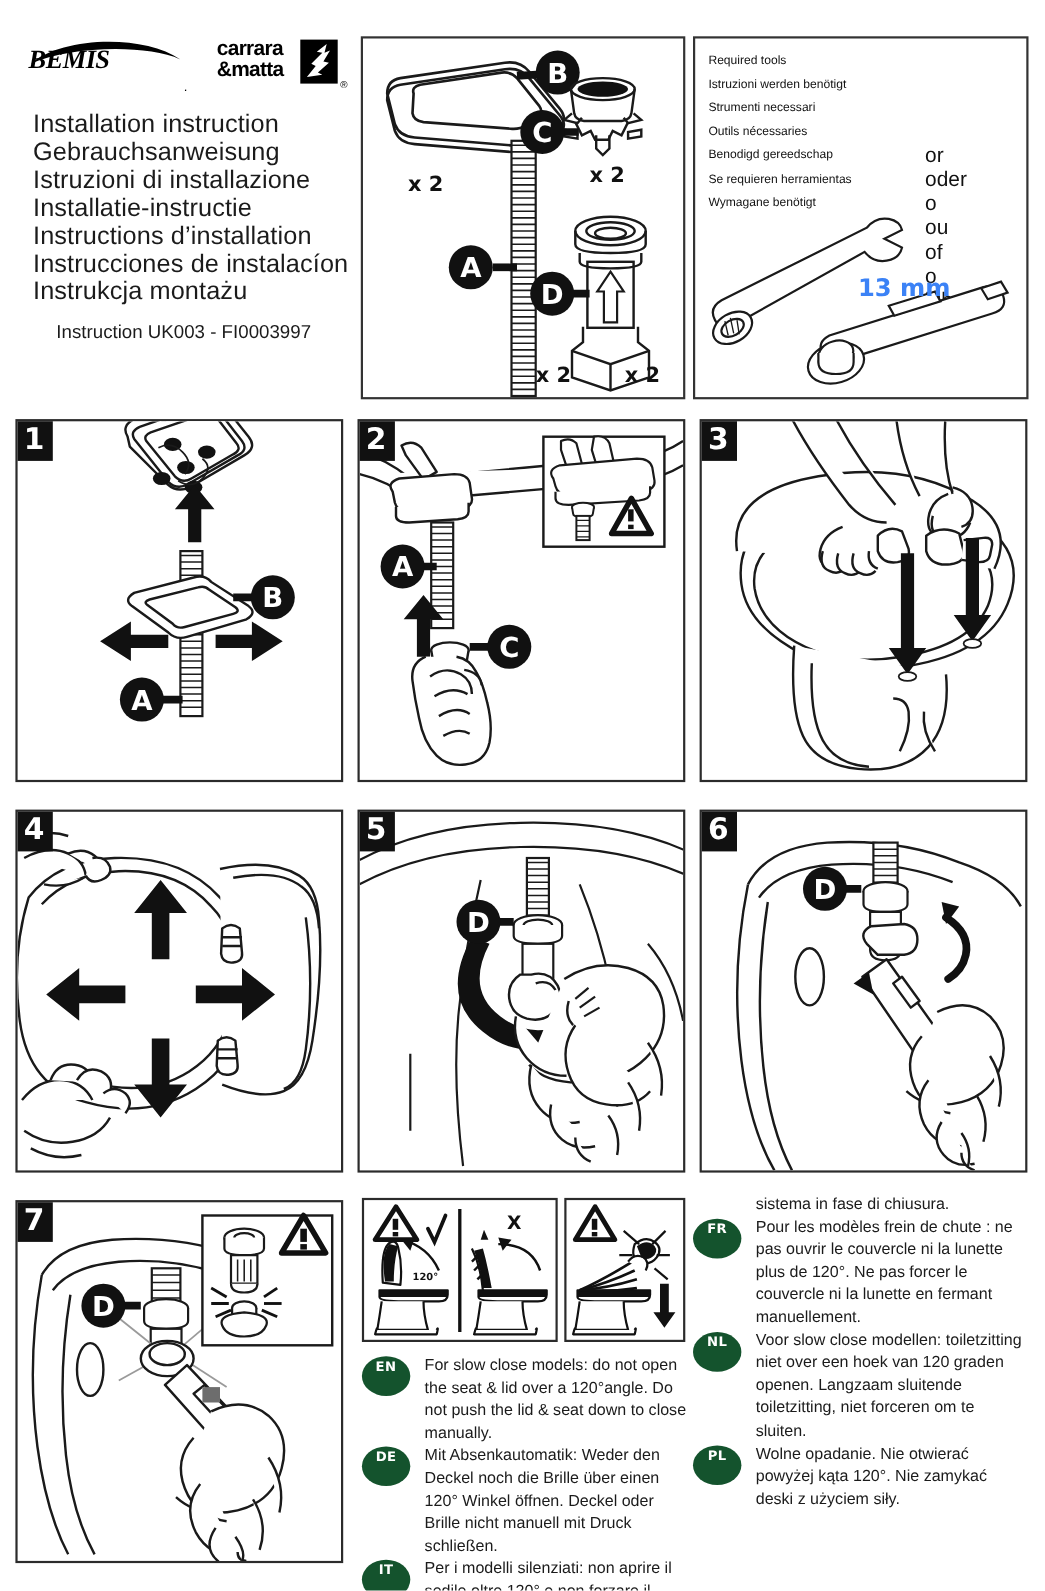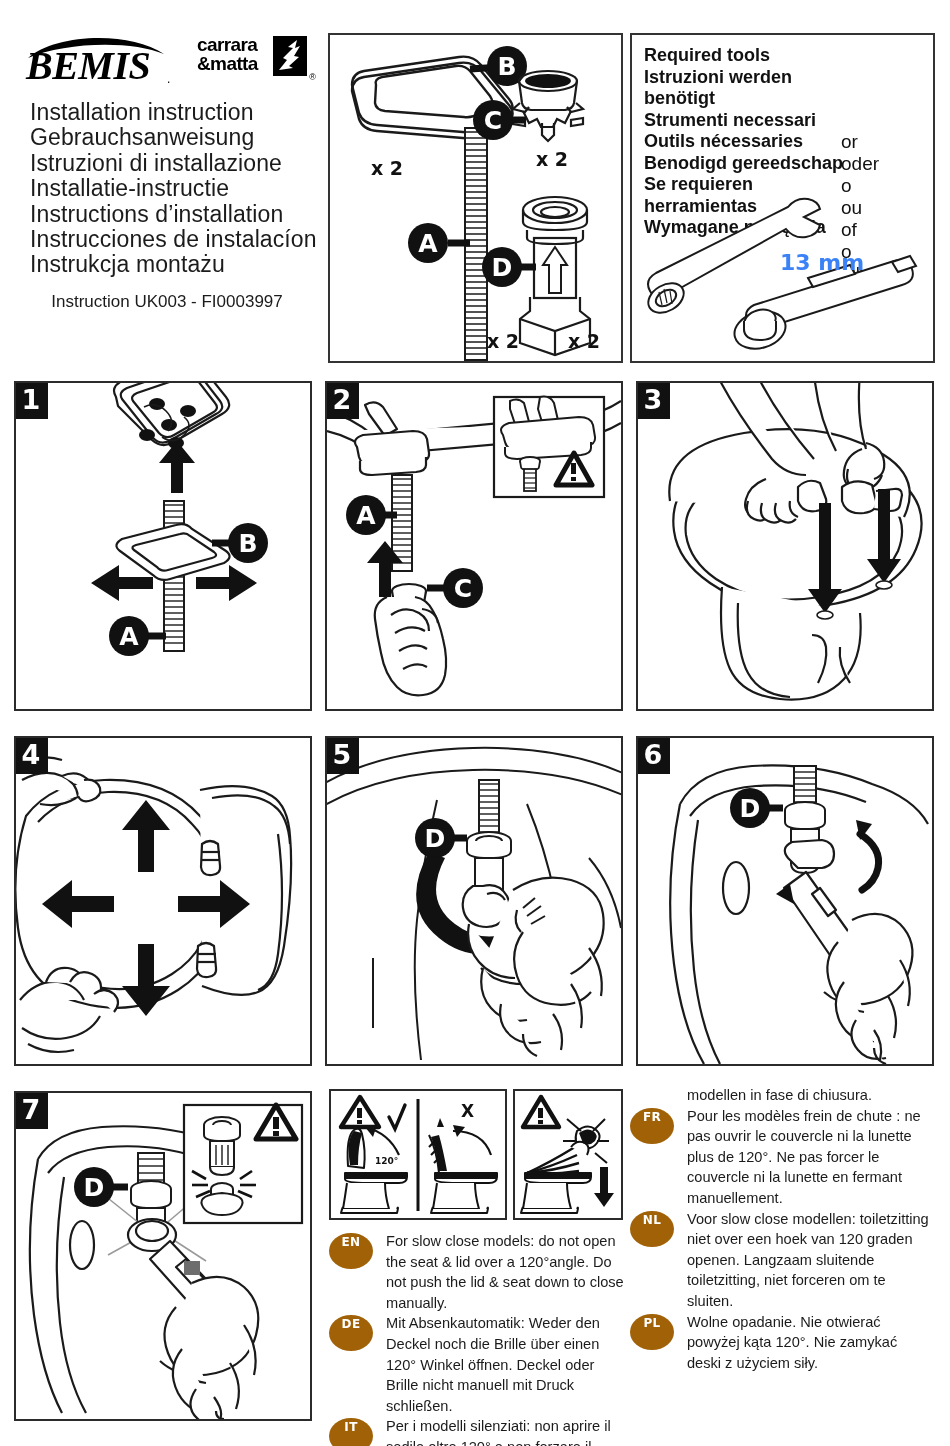--- a/index.html
+++ b/index.html
@@ -31,7 +31,7 @@
   .bemis-wrap{position:absolute;left:24px;top:32px;width:160px;height:52px;}
   .bemis-text{
     font-family:"Liberation Serif",serif;
-    font-style:italic;font-weight:bold;font-size:40px;letter-spacing:-0.5px;
+    font-style:italic;font-weight:bold;font-size:24px;letter-spacing:-0.5px;
     position:absolute;left:2px;top:10px;color:#000;
     font-variant:small-caps;
   }

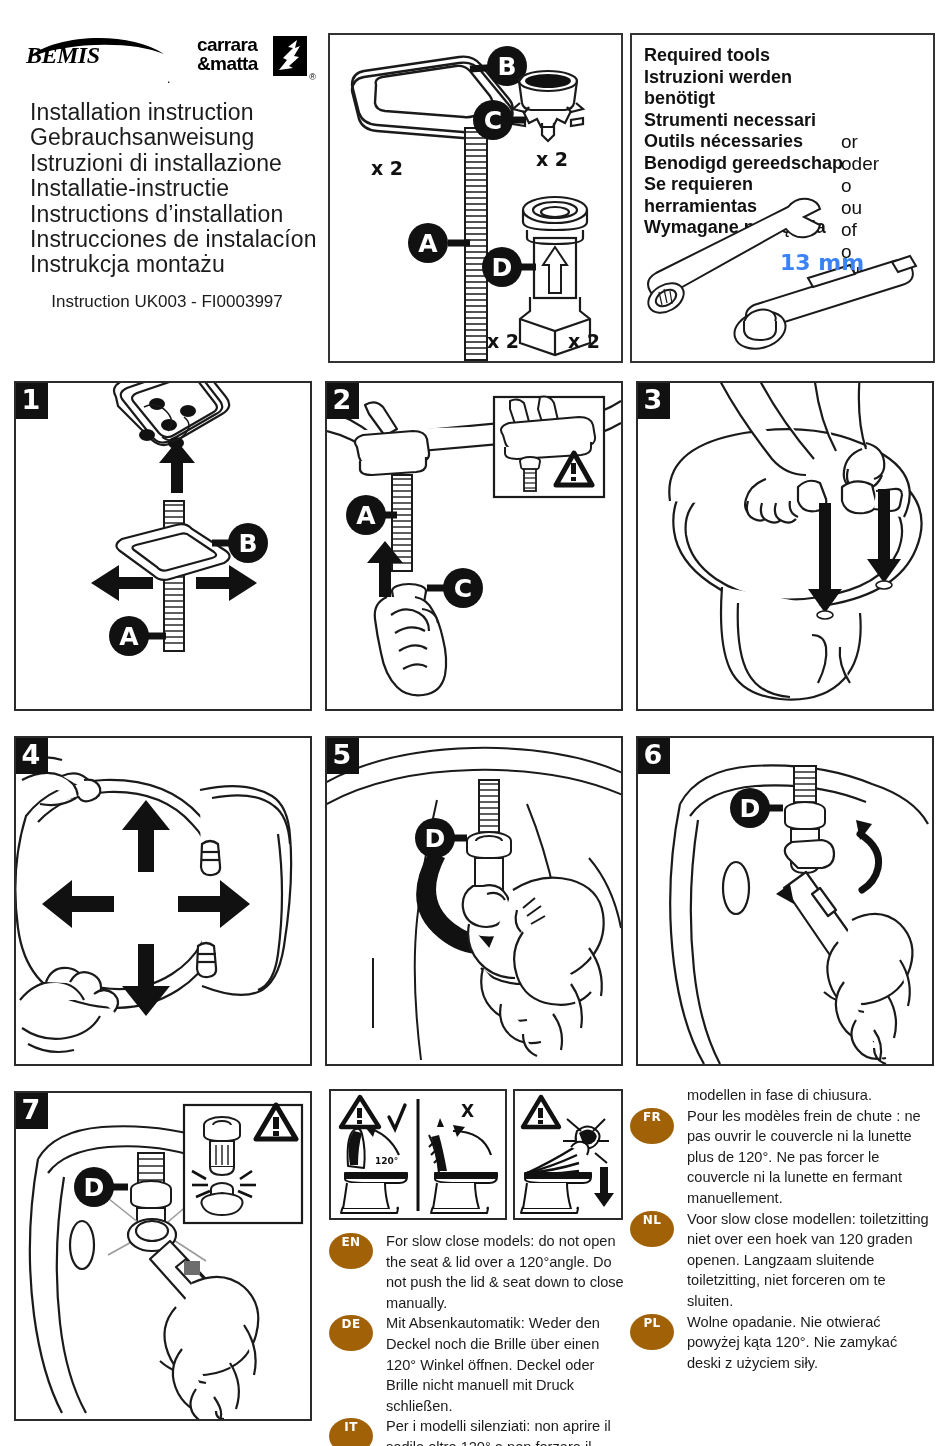--- a/index.html
+++ b/index.html
@@ -48,7 +48,7 @@
 
   
   .tools-list{position:absolute;left:12px;top:10px;width:220px;}
-  .tools-list div{font-size:18px;line-height:21.5px;font-weight:bold;color:#111;}
+  .tools-list div{font-size:11px;line-height:21.5px;font-weight:normal;color:#111;}
   .or-col{position:absolute;left:209px;top:96px;}
   .or-col div{font-size:19px;line-height:22px;color:#111;}
   .mm-label{position:absolute;left:148px;top:215px;font-size:22px;font-weight:bold;color:#3b82f6;font-family:"DejaVu Sans",sans-serif;}

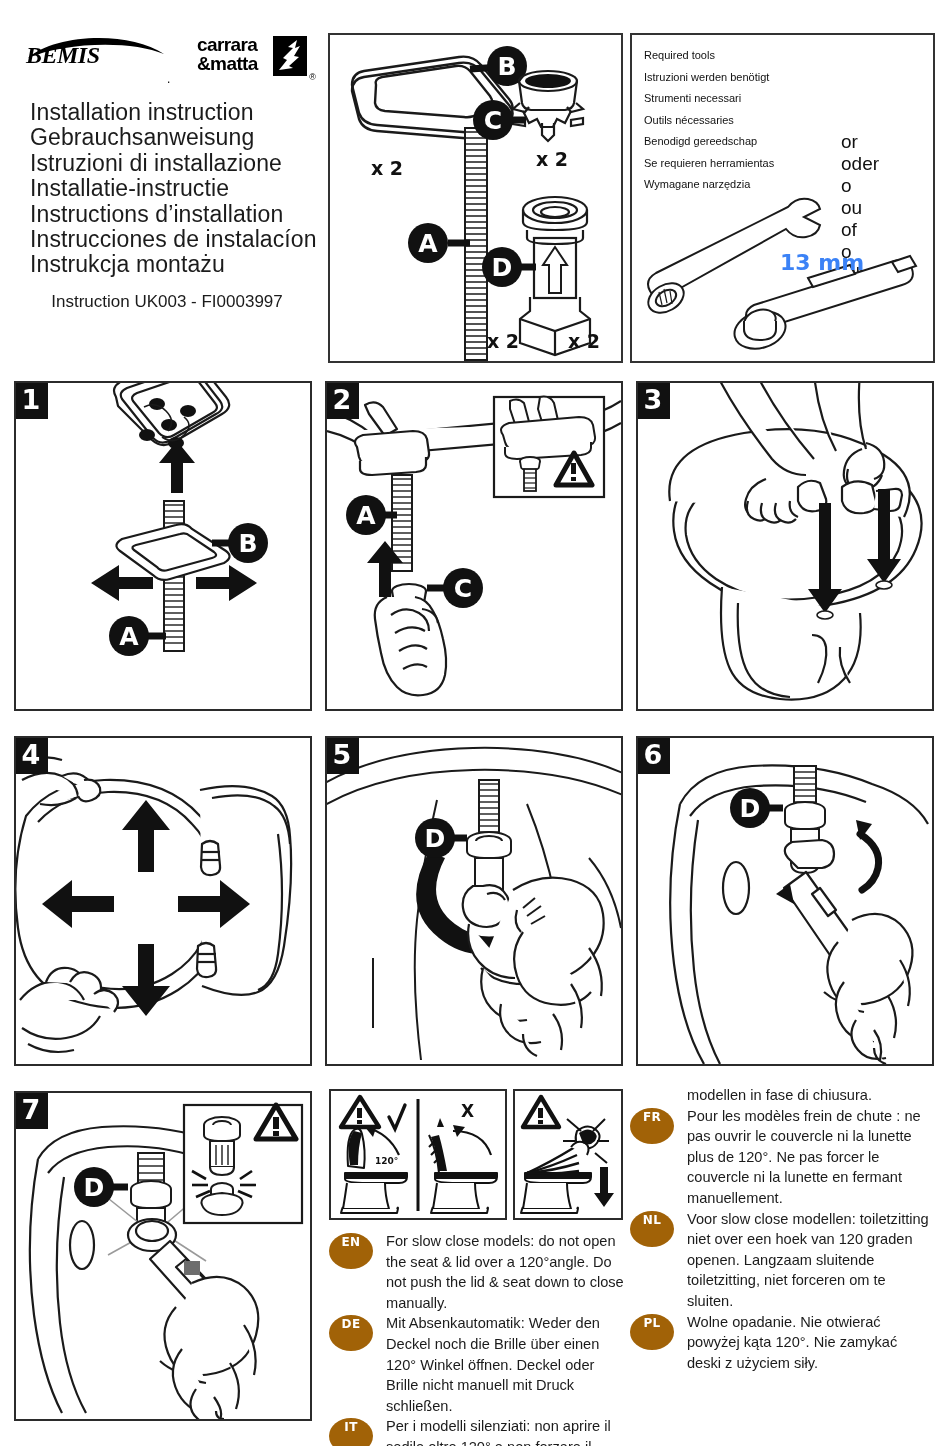--- a/index.html
+++ b/index.html
@@ -213,7 +213,7 @@
       <div>Outils nécessaries</div>
       <div>Benodigd gereedschap</div>
       <div>Se requieren herramientas</div>
-      <div>Wymagane narzędzia</div>
+      <div>Wymagane benötigt</div>
     </div>
 
     <div class="or-col">

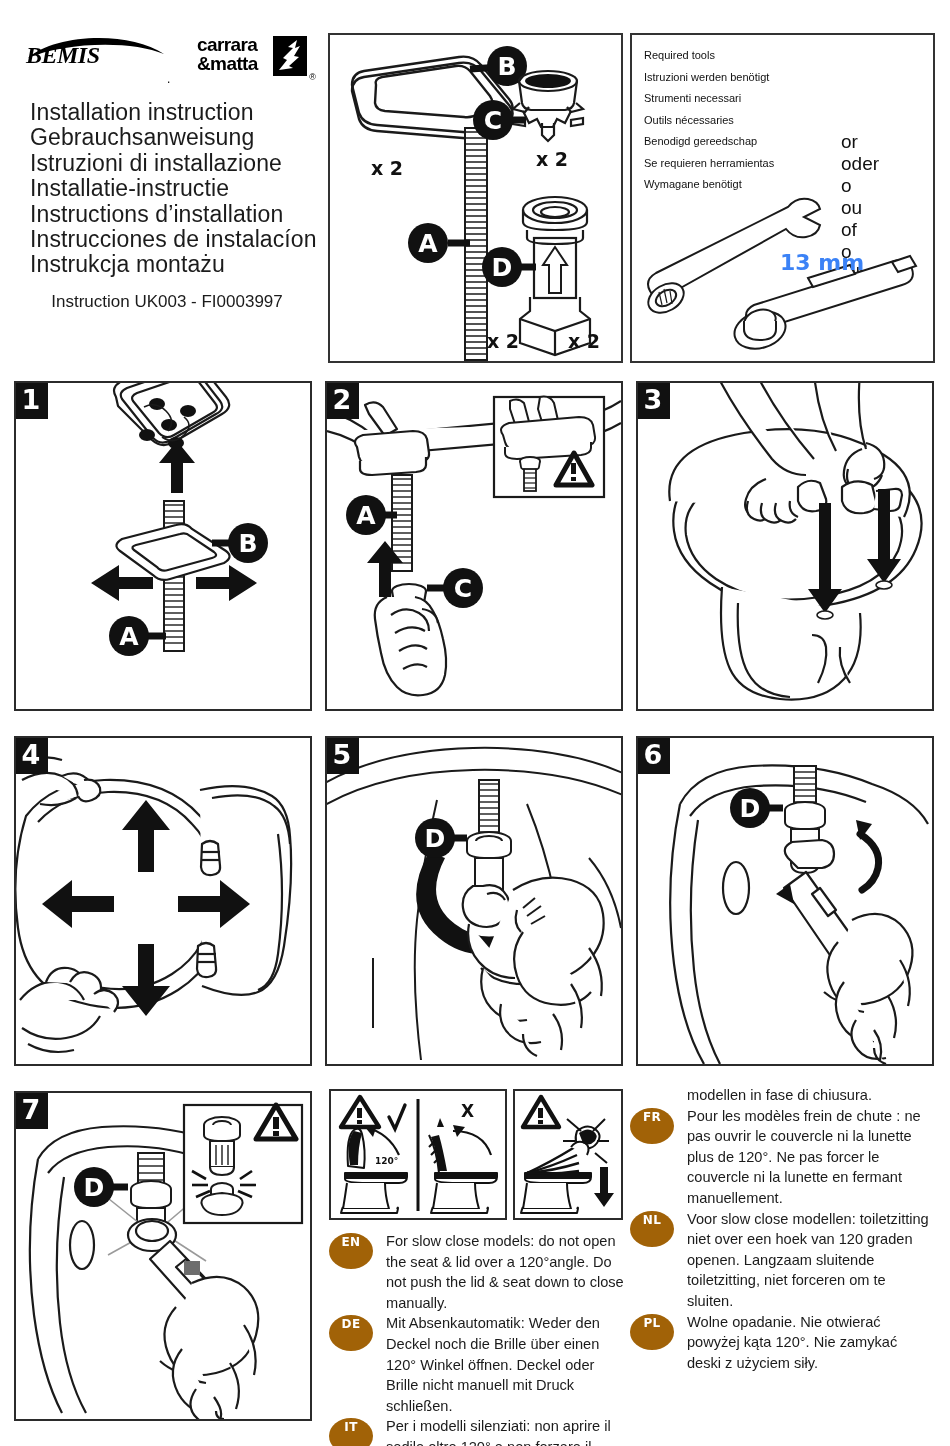--- a/index.html
+++ b/index.html
@@ -799,7 +799,7 @@
   </div>
 
   <div class="txtcol" style="left:630px;top:1085px;width:300px;">
-    <div class="cont">modellen in fase di chiusura.</div>
+    <div class="cont">sistema in fase di chiusura.</div>
     <div class="lrow">
       <span class="pill">FR</span>
       <span>Pour les modèles frein de chute : ne pas ouvrir le couvercle ni la lunette plus de 120°. Ne pas forcer le couvercle ni la lunette en fermant manuellement.</span>

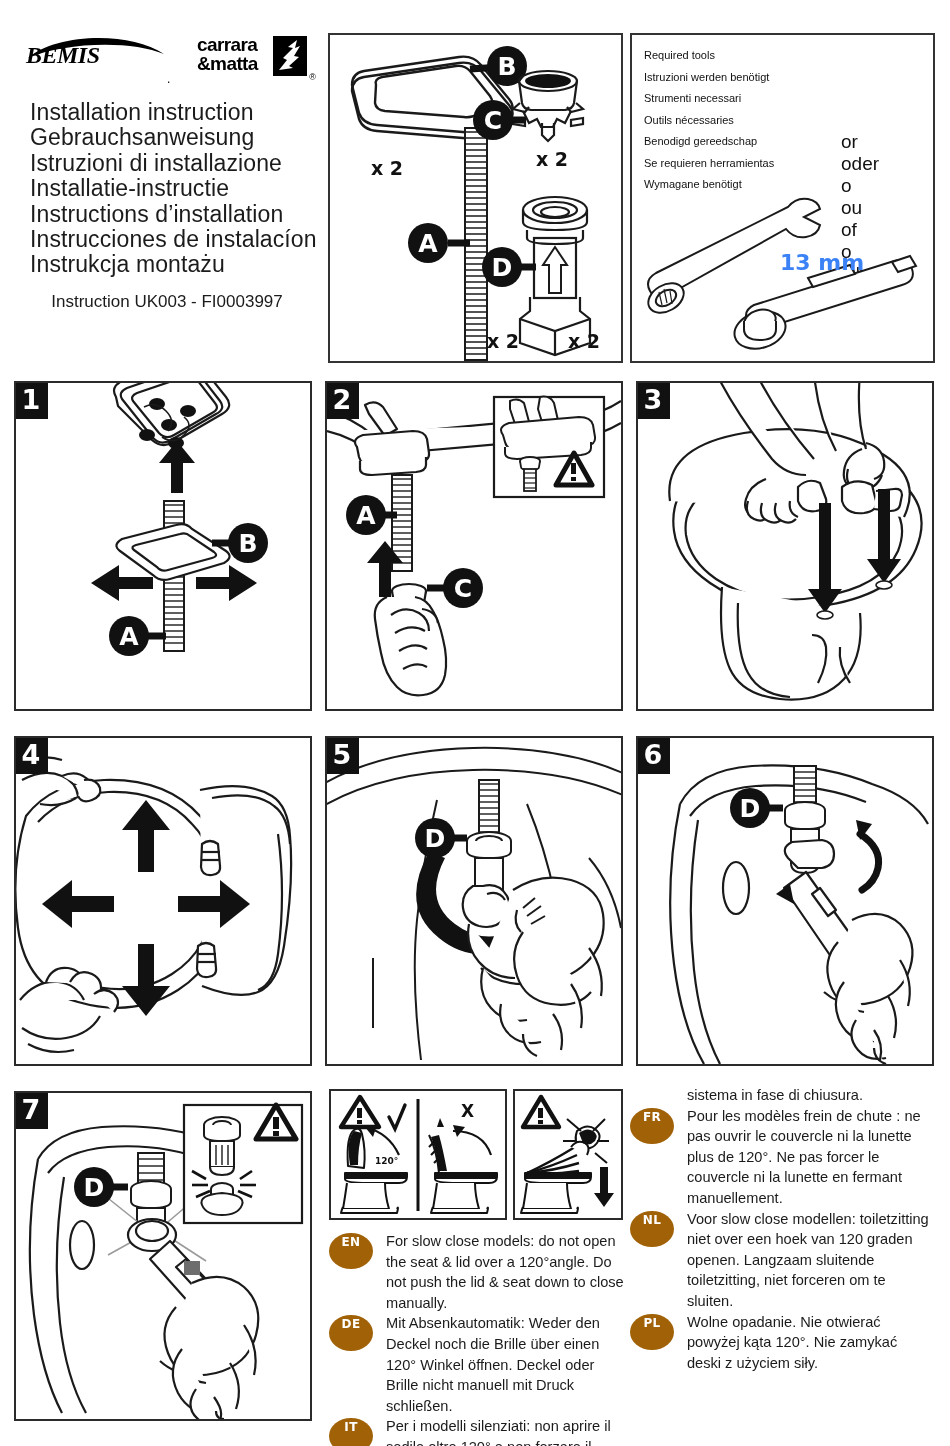--- a/index.html
+++ b/index.html
@@ -58,7 +58,7 @@
   .lrow{position:relative;padding-left:57px;margin-bottom:0px;}
   .pill{
     position:absolute;left:0;top:2px;width:44px;height:36px;border-radius:50%;
-    background:#a16207;color:#fff;font-size:12px;font-weight:bold;
+    background:#14532d;color:#fff;font-size:12px;font-weight:bold;
     text-align:center;line-height:19px;letter-spacing:.4px;
     font-family:"DejaVu Sans",sans-serif;
   }

